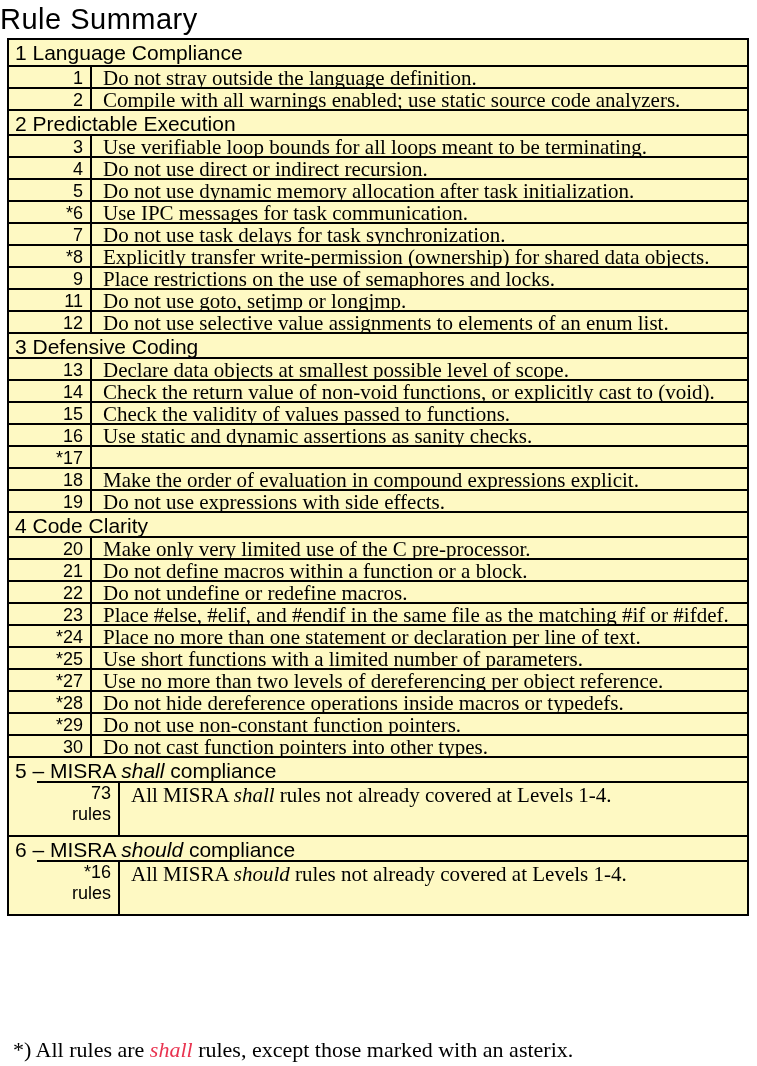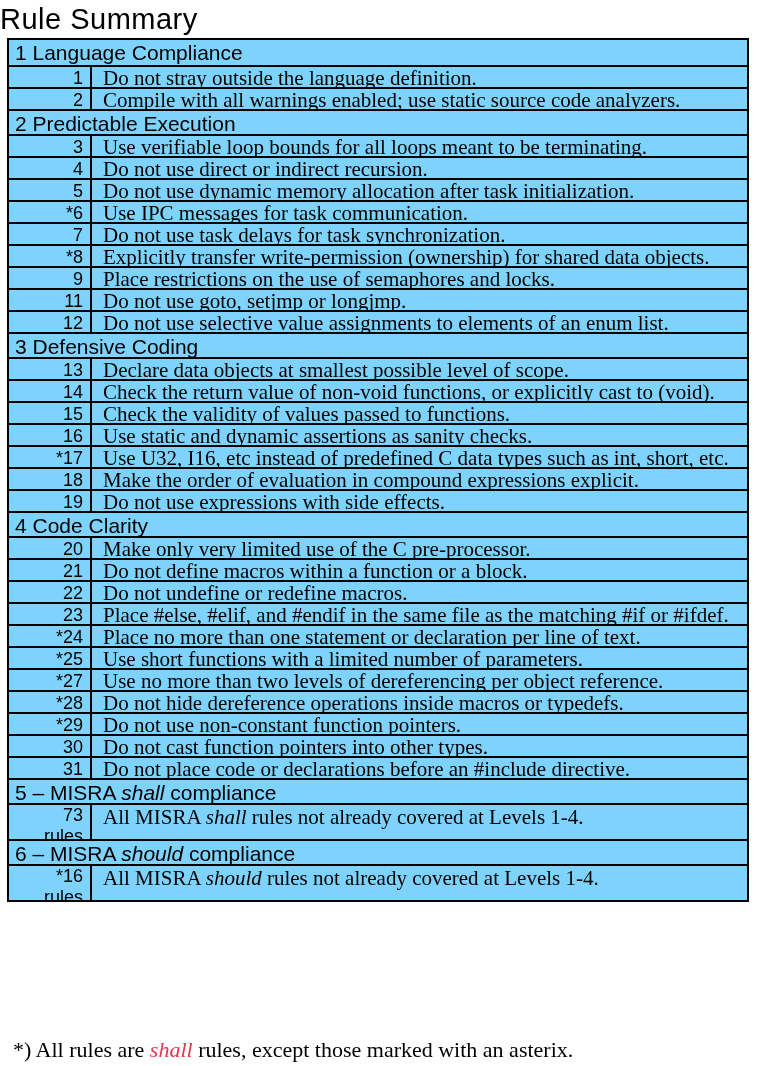--- a/index.html
+++ b/index.html
@@ -15,7 +15,7 @@
   }
   .rule-table {
     position: absolute; top: 38px; left: 7px; width: 742px;
-    border: 2px solid #000; background: #7dd3fc;
+    border: 2px solid #000; background: #fef9c3;
   }
   .row + .row { border-top: 2px solid #000; }
   .sec-row {

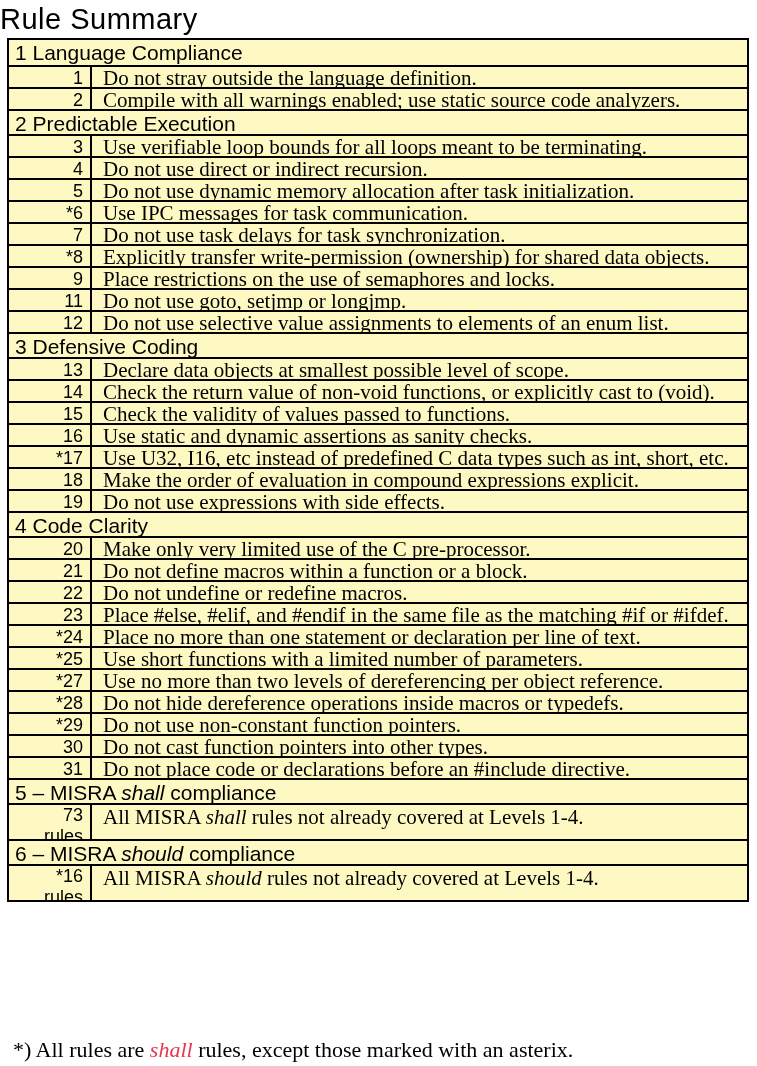--- a/index.html
+++ b/index.html
@@ -152,7 +152,6 @@
         <div class="num-cell">
           <span>*17</span>
         </div>
-        <div class="text-cell"><span>Use U32, I16, etc instead of predefined C data types such as int, short, etc.</span><span class="it-serif"></span><span></span></div>
       </div>
       <div class="row rule-row">
         <div class="num-cell">

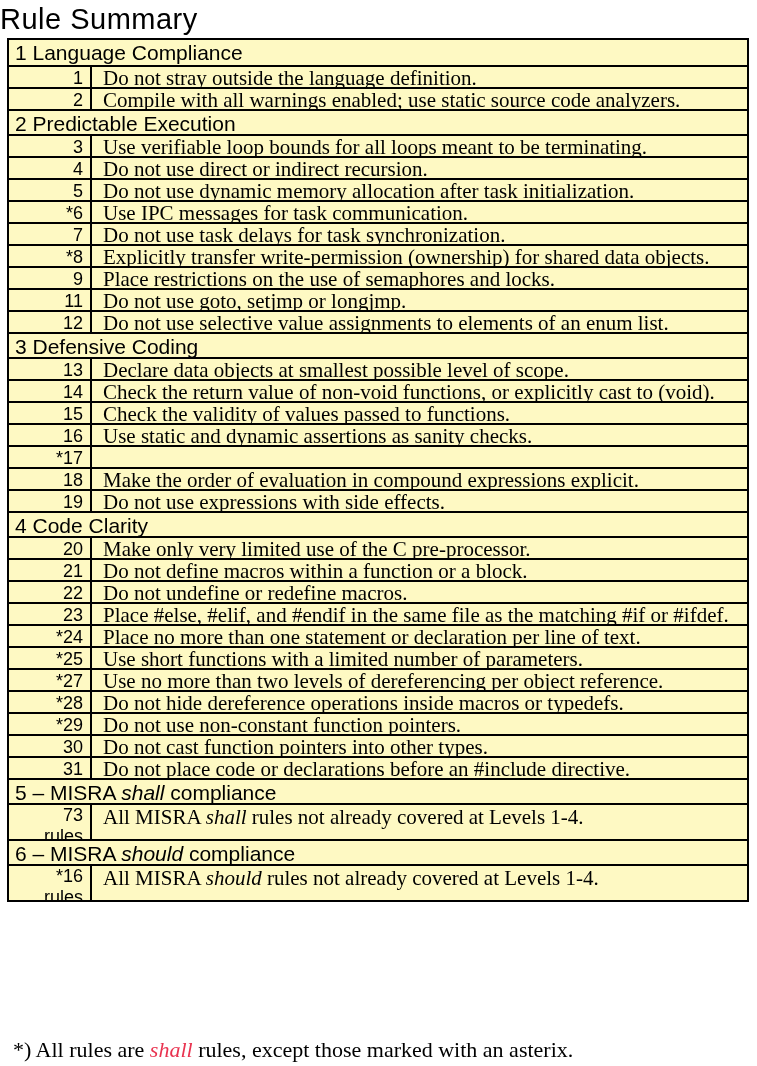--- a/index.html
+++ b/index.html
@@ -226,12 +226,6 @@
         </div>
         <div class="text-cell"><span>Do not cast function pointers into other types.</span><span class="it-serif"></span><span></span></div>
       </div>
-      <div class="row rule-row">
-        <div class="num-cell">
-          <span>31</span>
-        </div>
-        <div class="text-cell"><span>Do not place code or declarations before an #include directive.</span><span class="it-serif"></span><span></span></div>
-      </div>
       <div class="row sec-row"><span>5 – MISRA </span><span class="it-sans">shall</span><span> compliance</span></div>
       <div class="row rule-row tall">
         <div class="num-cell">

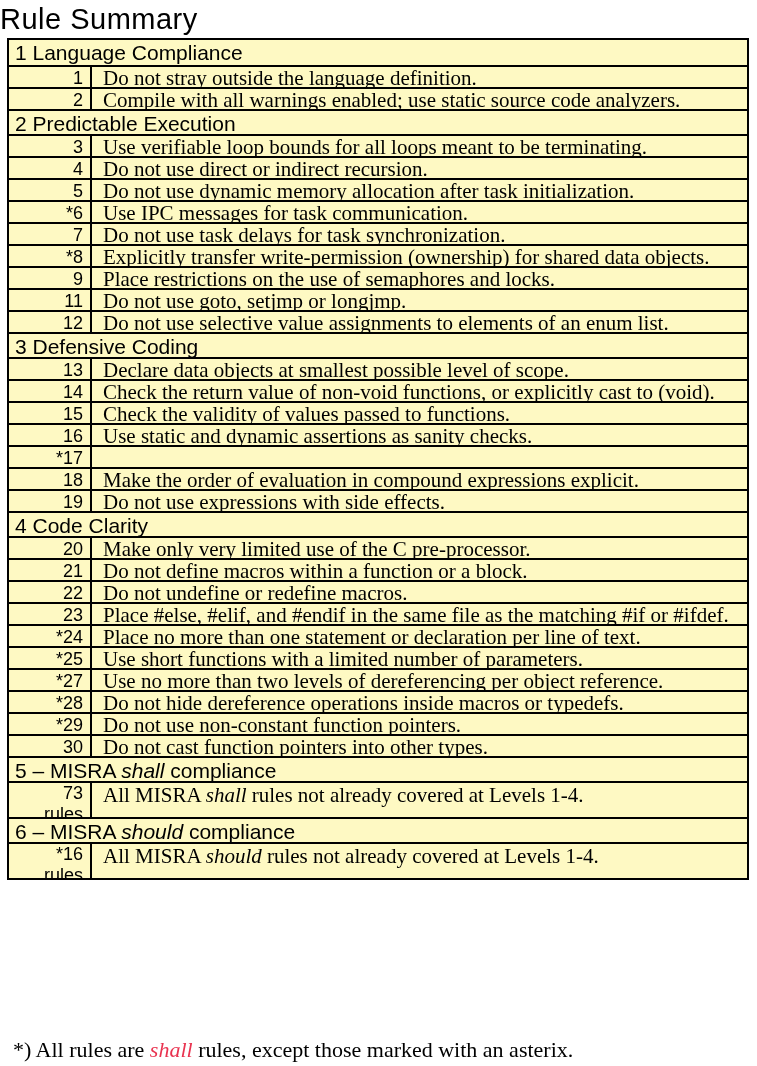--- a/index.html
+++ b/index.html
@@ -23,7 +23,7 @@
     padding-left: 6px; overflow: hidden; white-space: nowrap;
   }
   .rule-row { display: flex; align-items: stretch; height: 22px; }
-  .rule-row.tall { height: 36px; }
+  .rule-row.tall { height: 54px; margin-left: 28px; }
   .num-cell {
     flex: 0 0 83px; width: 83px;
     border-right: 2px solid #000;

